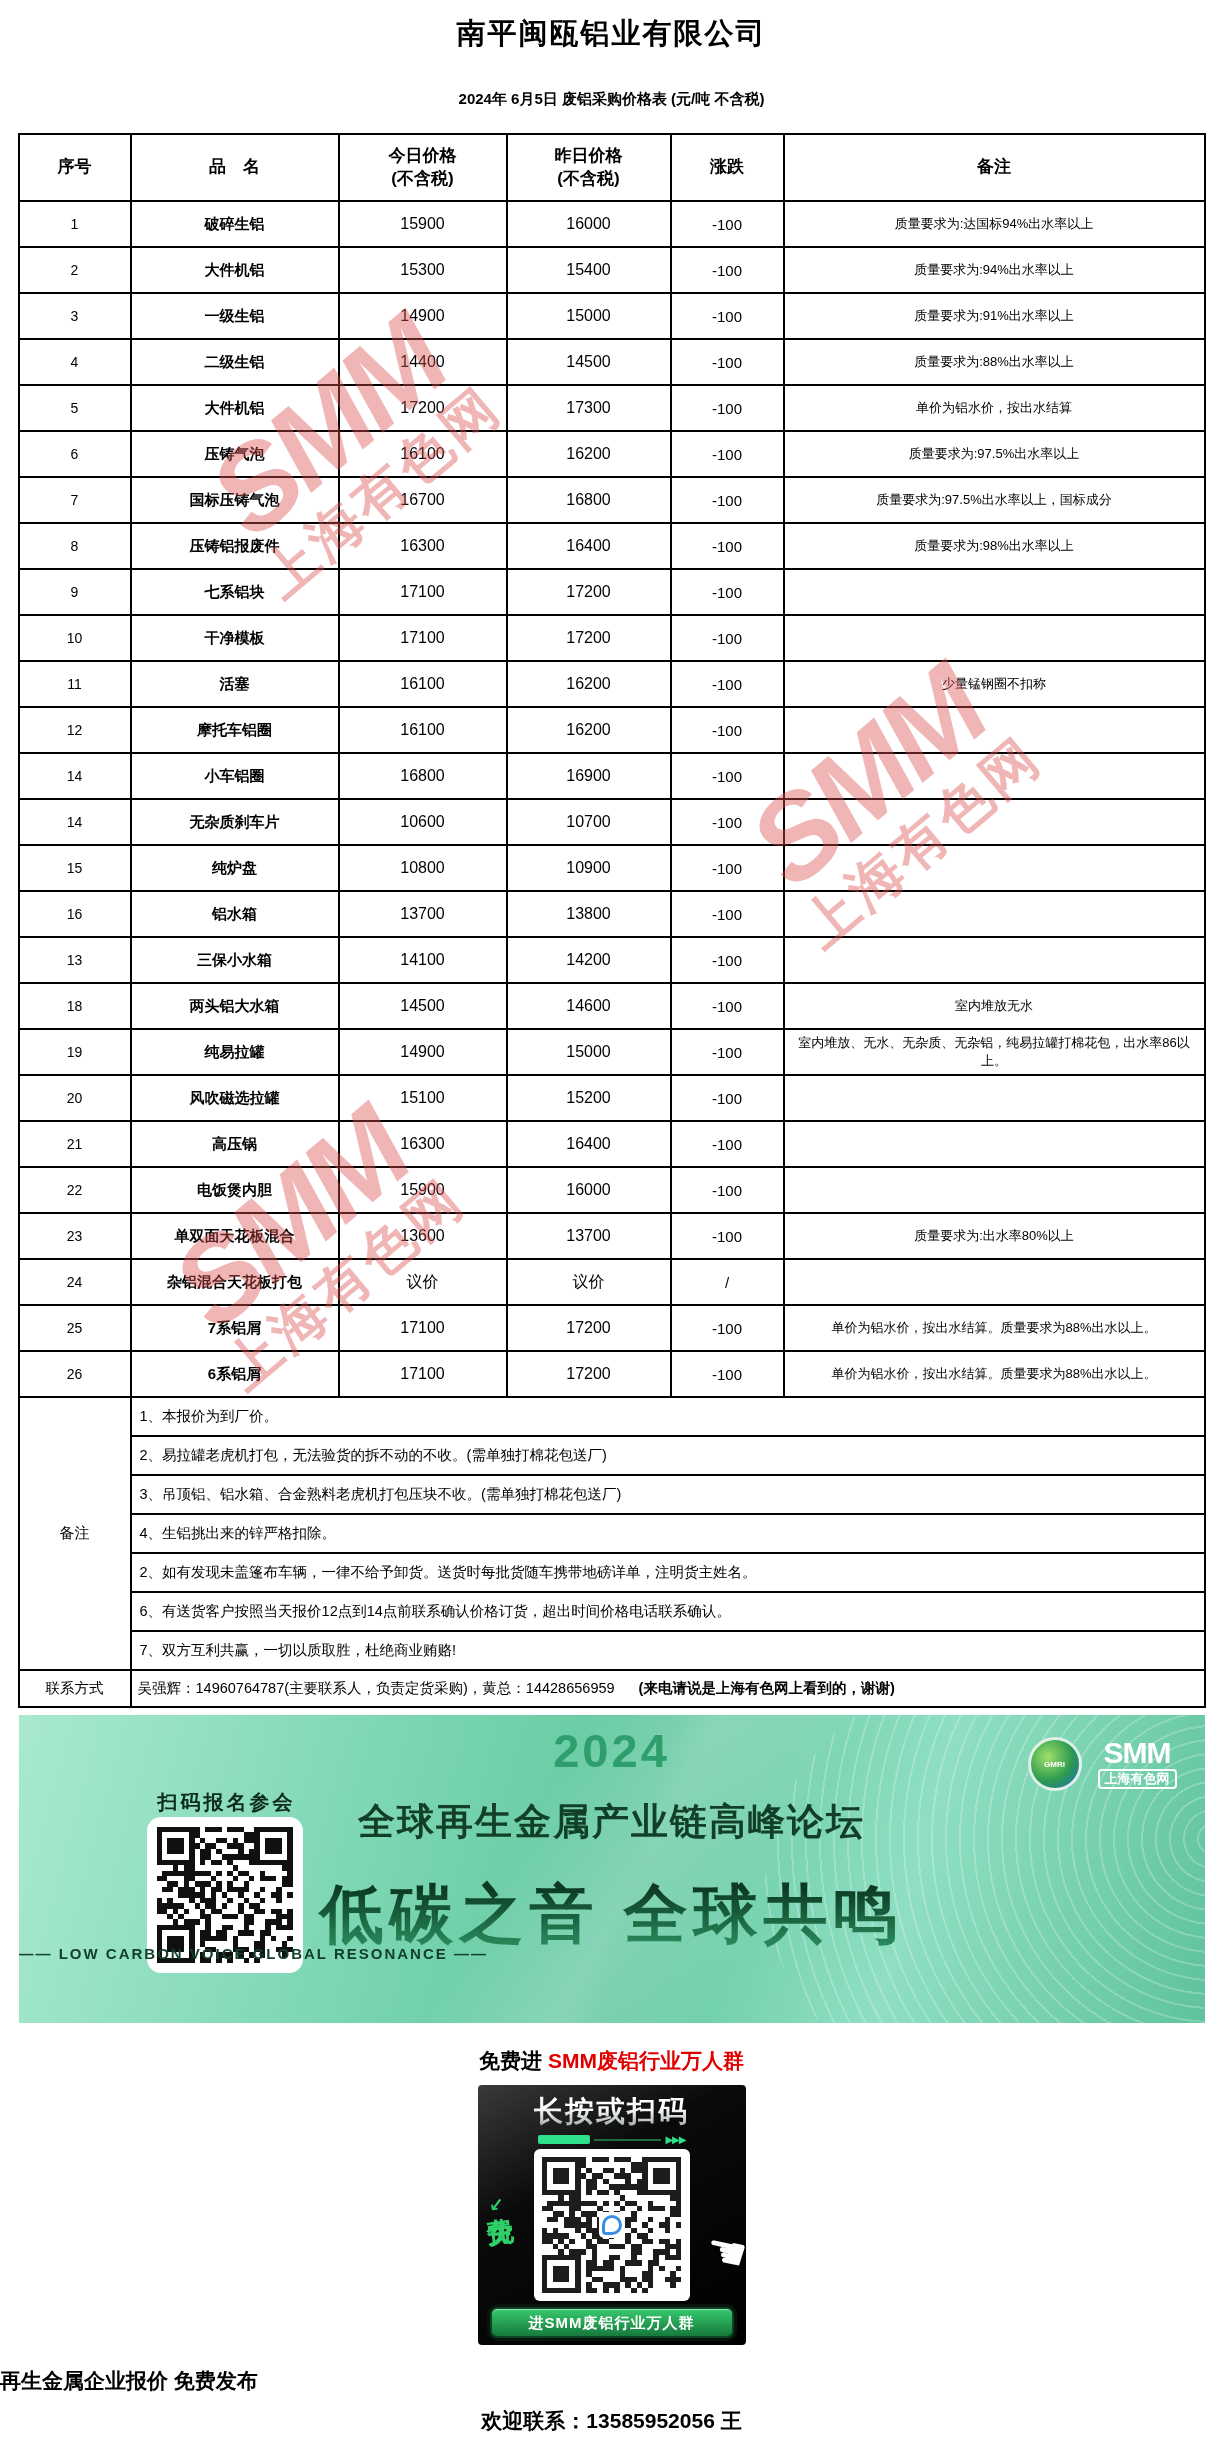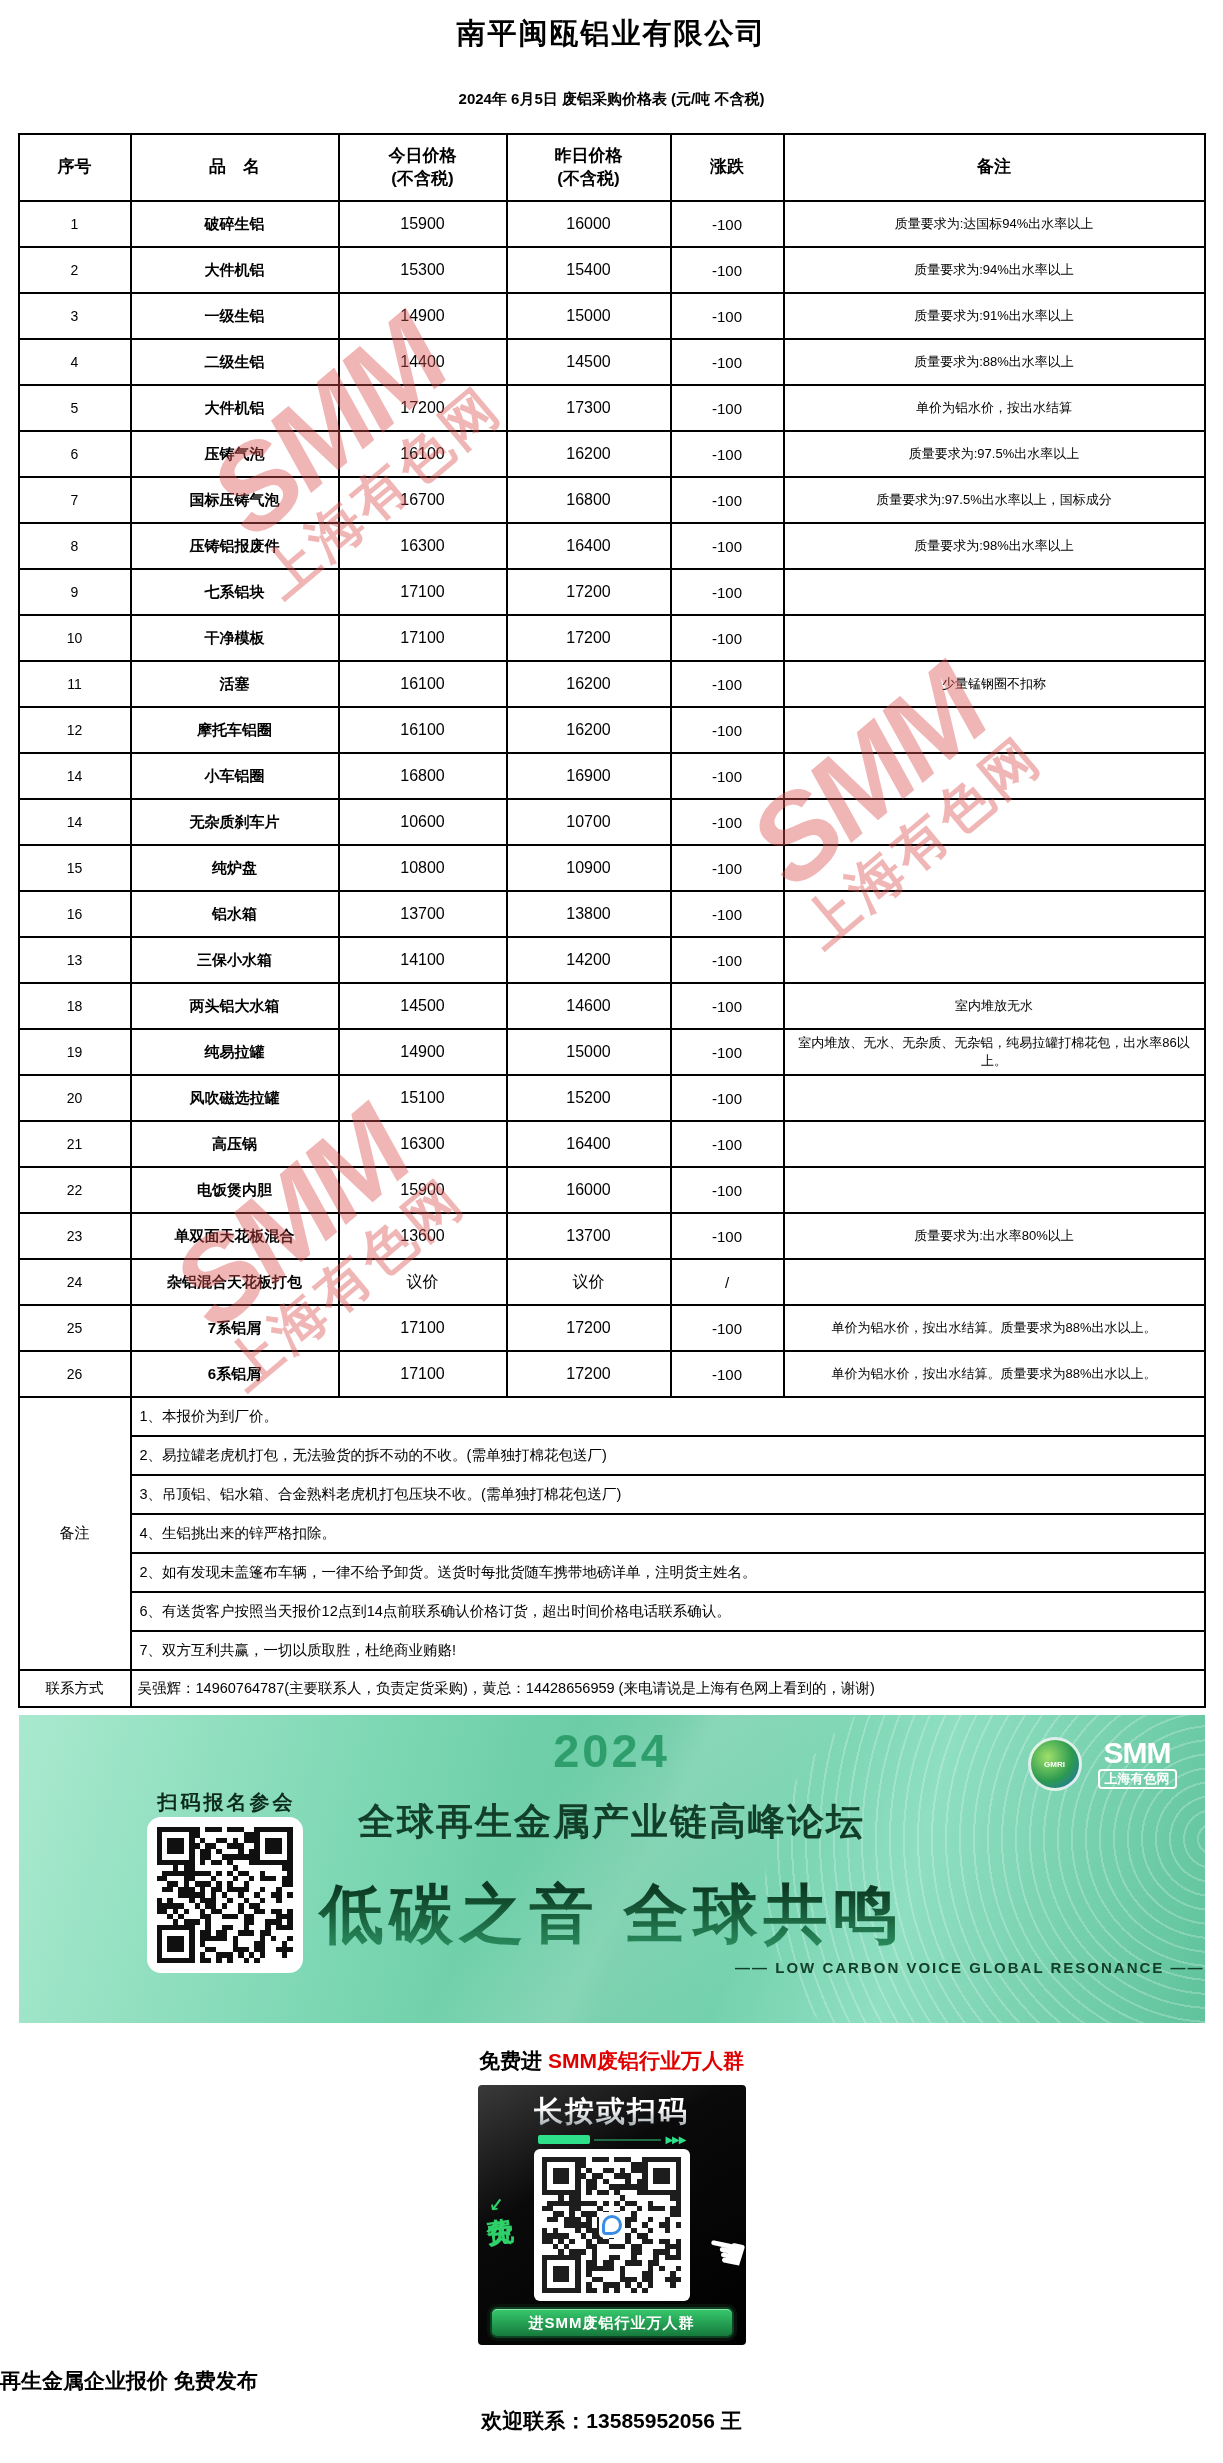--- a/index.html
+++ b/index.html
@@ -26,7 +26,7 @@
   td.note-text{height:37px;font-size:14.5px;text-align:left;padding:0 8px;}
   td.contact-label{height:33px;text-align:center;font-size:14.5px;}
   td.contact-text{font-size:14.5px;text-align:left;padding:0 6px;}
-  td.contact-text b{font-weight:400;}
+  td.contact-text b{font-weight:700;margin-left:20px;}
   
   .wm{position:absolute;width:330px;text-align:center;transform:rotate(-40deg);
       color:rgba(220,80,80,0.42);pointer-events:none;z-index:5;font-weight:900;}

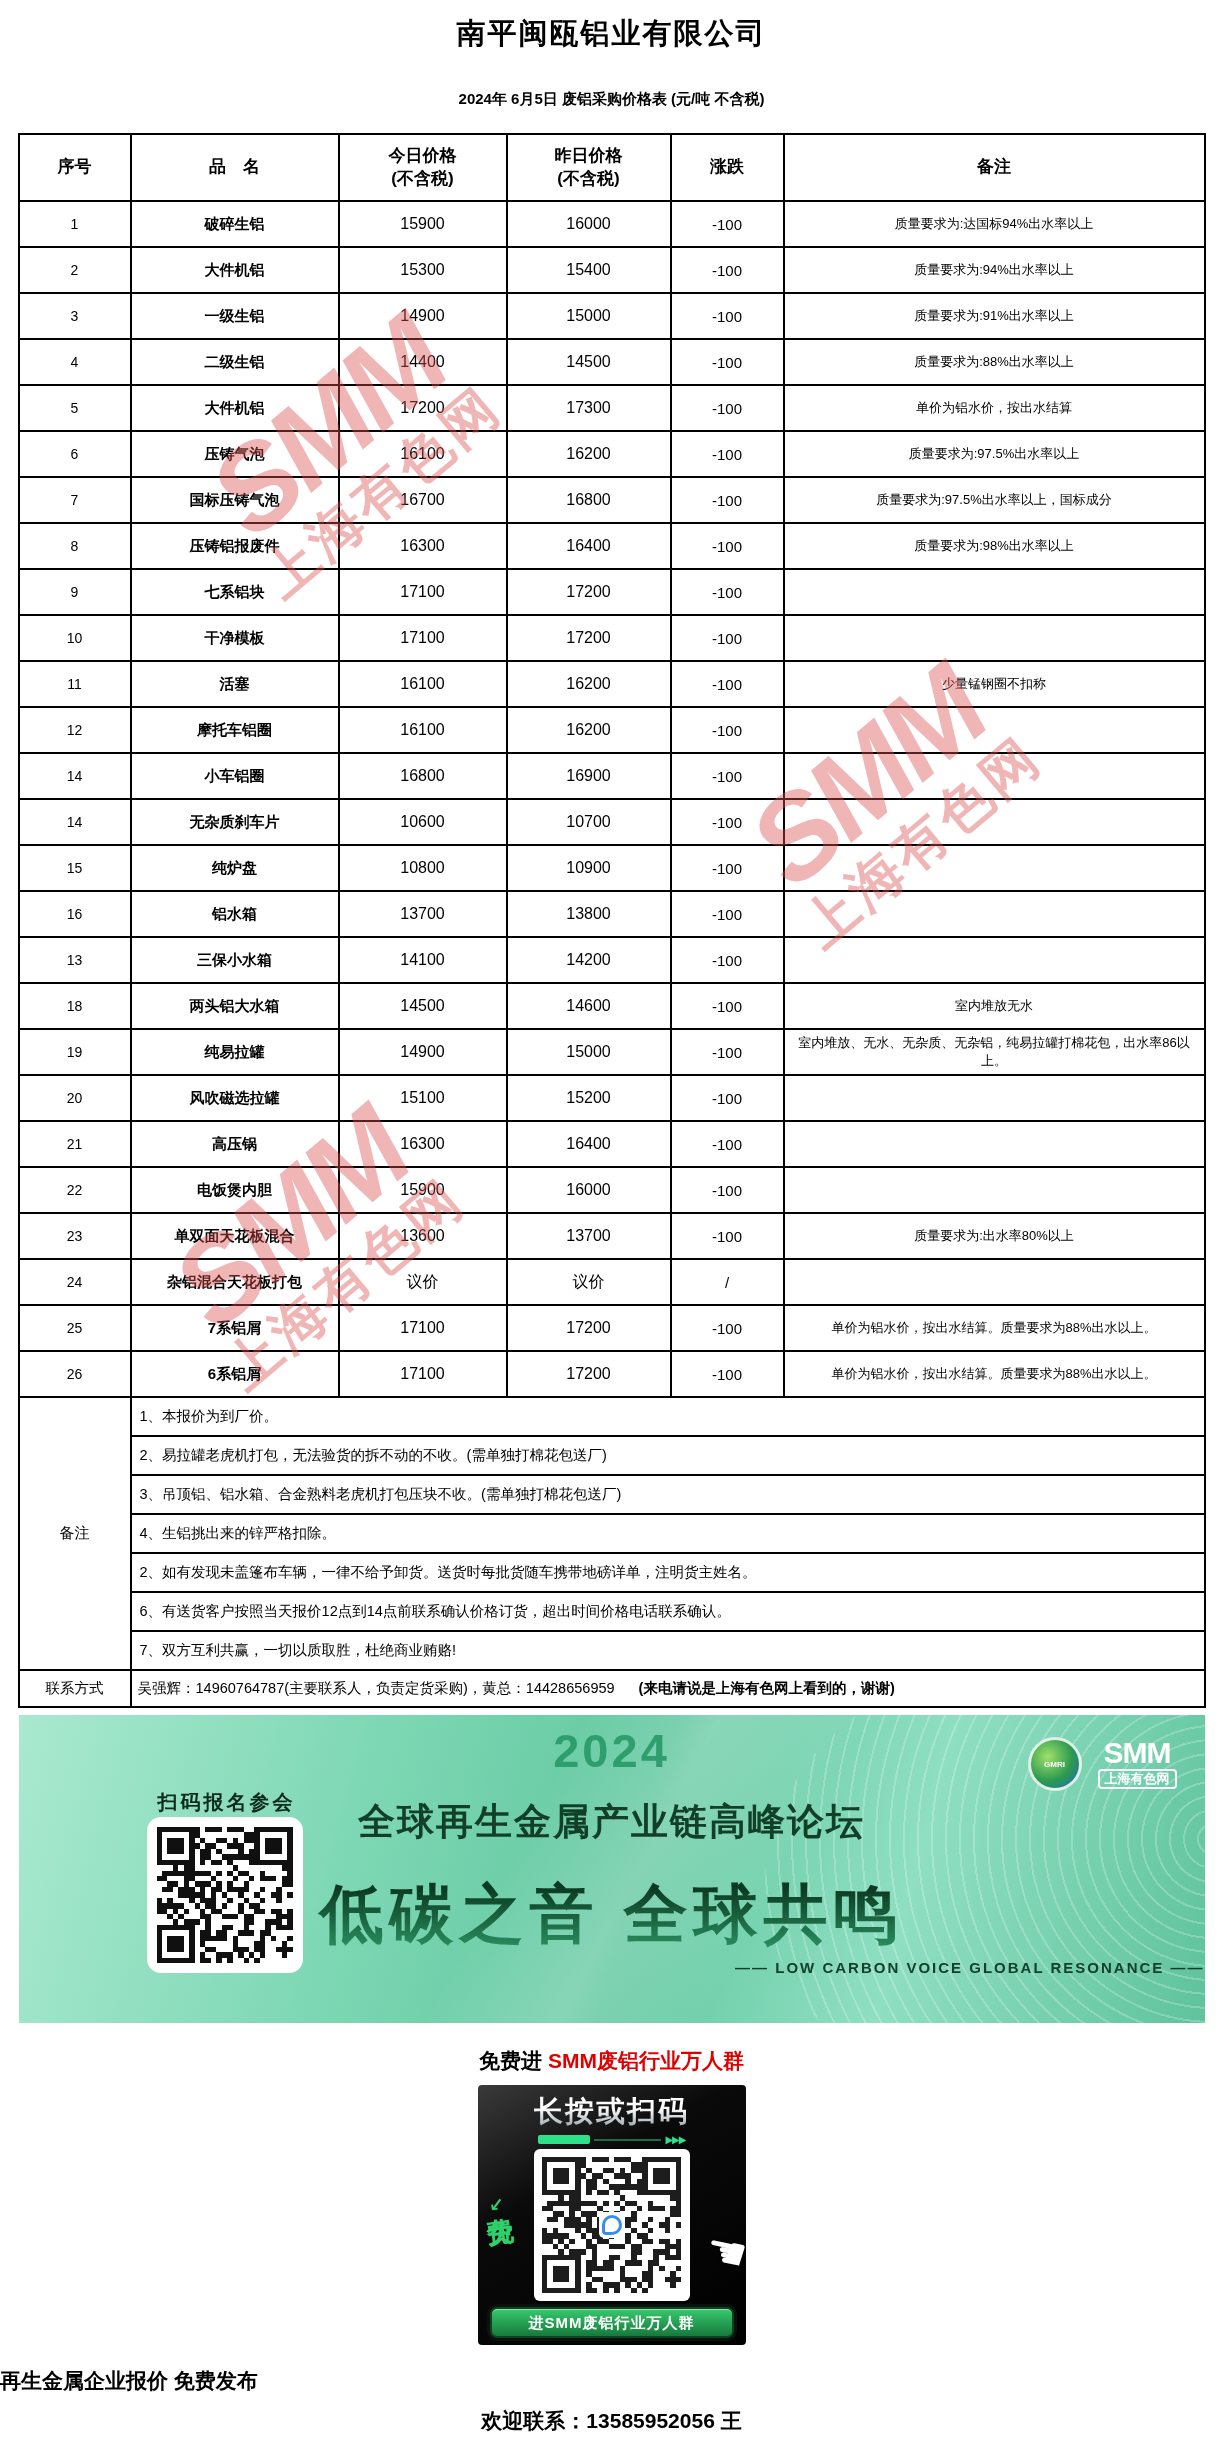--- a/index.html
+++ b/index.html
@@ -71,7 +71,7 @@
     font-size:64px;font-weight:900;letter-spacing:6px;
     background:linear-gradient(180deg,#0c3a22 20%,#2a9060 90%);
     -webkit-background-clip:text;background-clip:text;color:transparent;}
-  .banner-slogan-en{position:absolute;left:0;right:0;top:244px;text-align:right;
+  .banner-slogan-en{position:absolute;left:0;right:0;top:230px;text-align:left;
     font-size:15px;font-weight:bold;color:#13402a;letter-spacing:2px;}
   .banner-date{position:absolute;left:0;right:0;top:268px;text-align:center;
     font-size:24px;font-weight:900;color:#0e3d26;letter-spacing:1px;}

